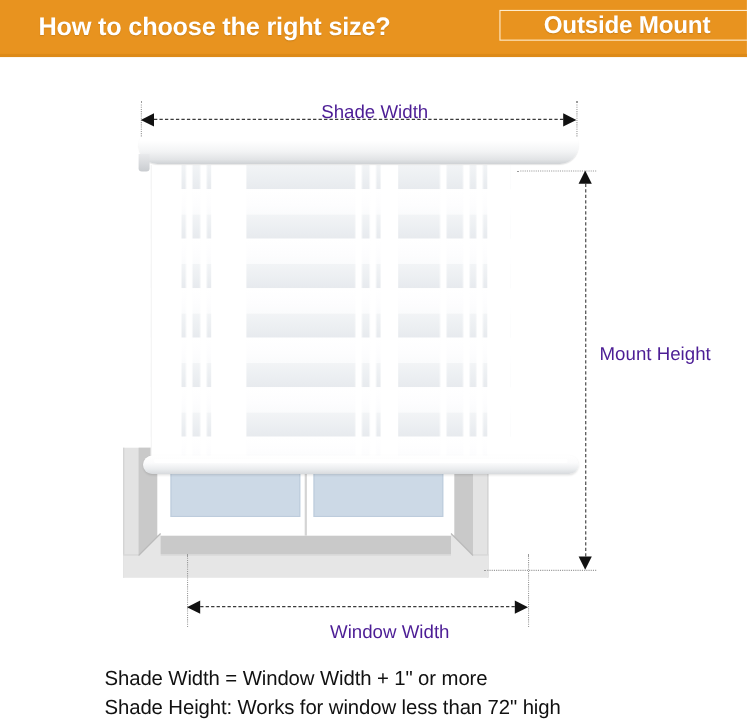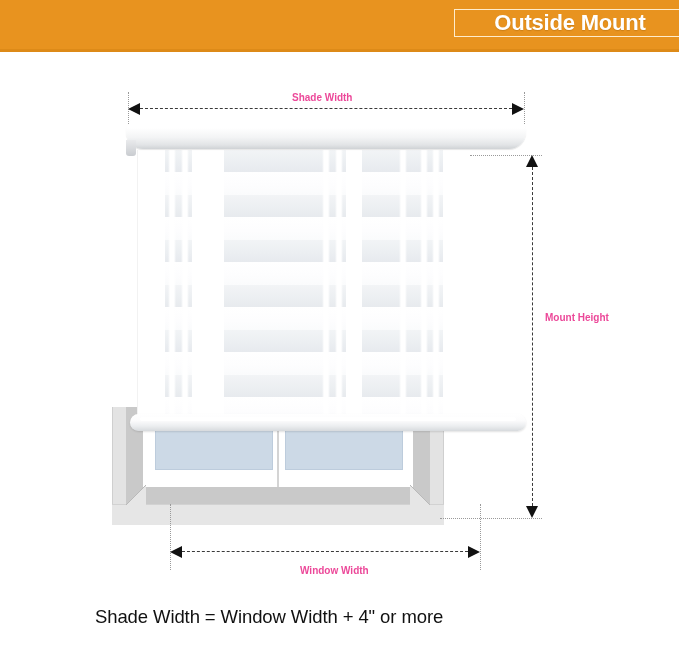--- a/index.html
+++ b/index.html
@@ -161,6 +161,7 @@
 <body>
 
 <div class="header">
+  <div class="header-title">How to choose the right size?</div>
   <div class="header-badge">
     <span>Outside Mount</span>
   </div>

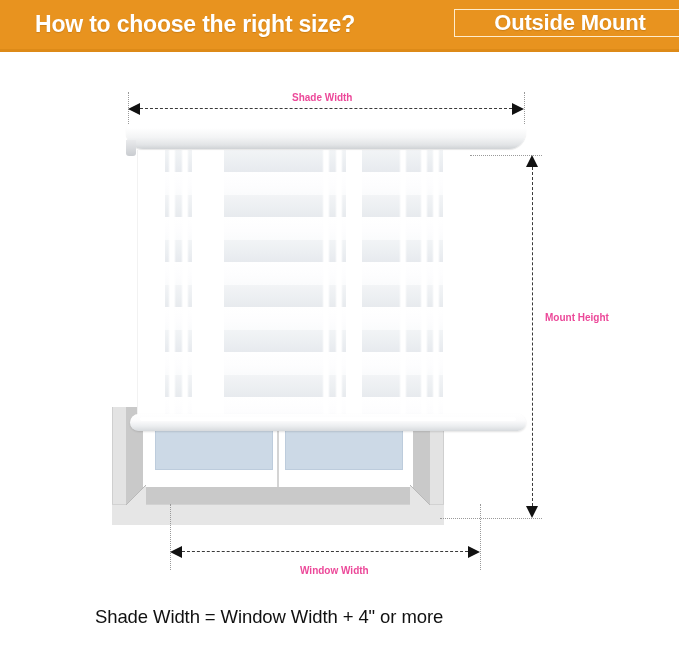--- a/index.html
+++ b/index.html
@@ -62,7 +62,7 @@
   .arw-d{border-left:6px solid transparent;border-right:6px solid transparent;border-top:12px solid #111;}
 
   .dimlabel{
-    position:absolute;color:#ec4899;font-size:10px;font-weight:bold;
+    position:absolute;color:#4c1d95;font-size:17px;font-weight:normal;
     white-space:nowrap;
   }
 

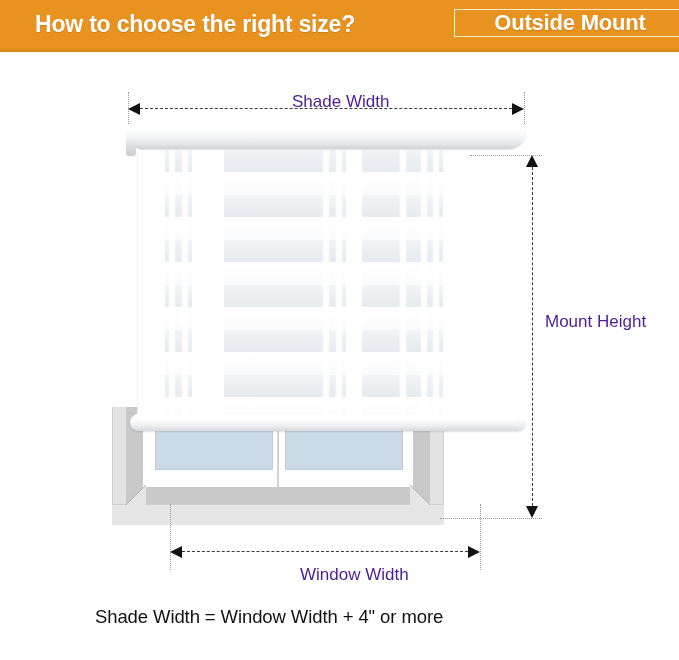--- a/index.html
+++ b/index.html
@@ -244,7 +244,7 @@
   <div class="arw arw-r" style="left:468px;top:494px;"></div>
   <div class="dimlabel" style="left:300px;top:513px;">Window Width</div>
 
-  <div class="footnote" style="top:554px;">Shade Width = Window Width + 4" or more</div>
+  <div class="footnote" style="top:554px;">Shade Width = Window Width + 1" or more</div>
 </div>
 
 </body></html>

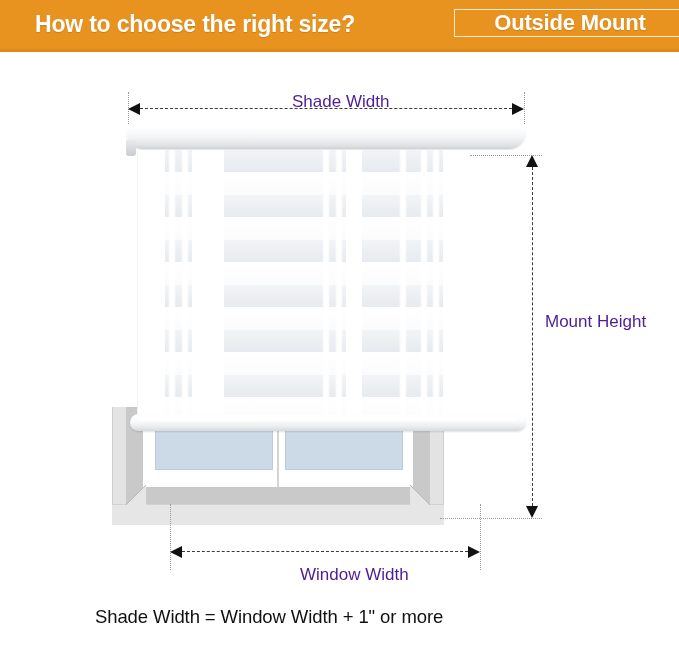--- a/index.html
+++ b/index.html
@@ -245,6 +245,7 @@
   <div class="dimlabel" style="left:300px;top:513px;">Window Width</div>
 
   <div class="footnote" style="top:554px;">Shade Width = Window Width + 1" or more</div>
+  <div class="footnote" style="top:580px;">Shade Height: Works for window less than 72" high</div>
 </div>
 
 </body></html>

